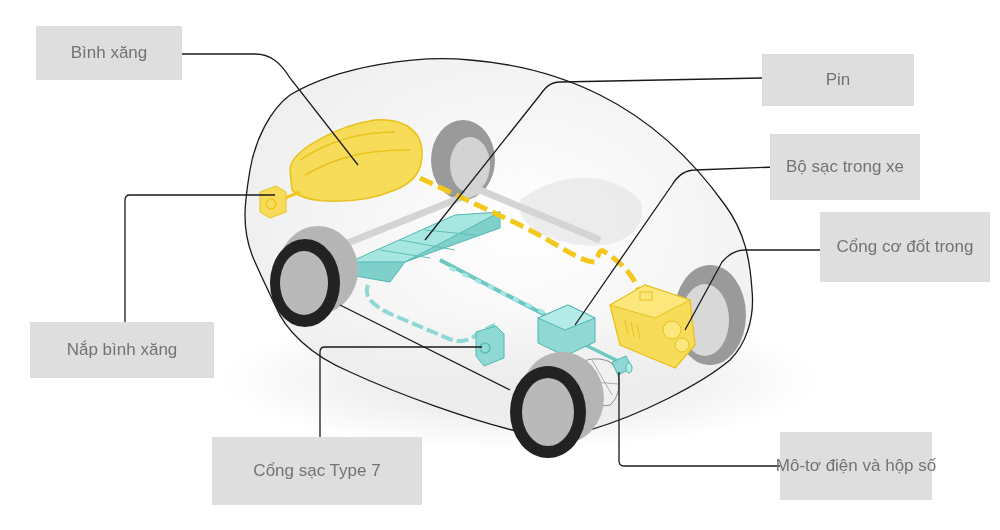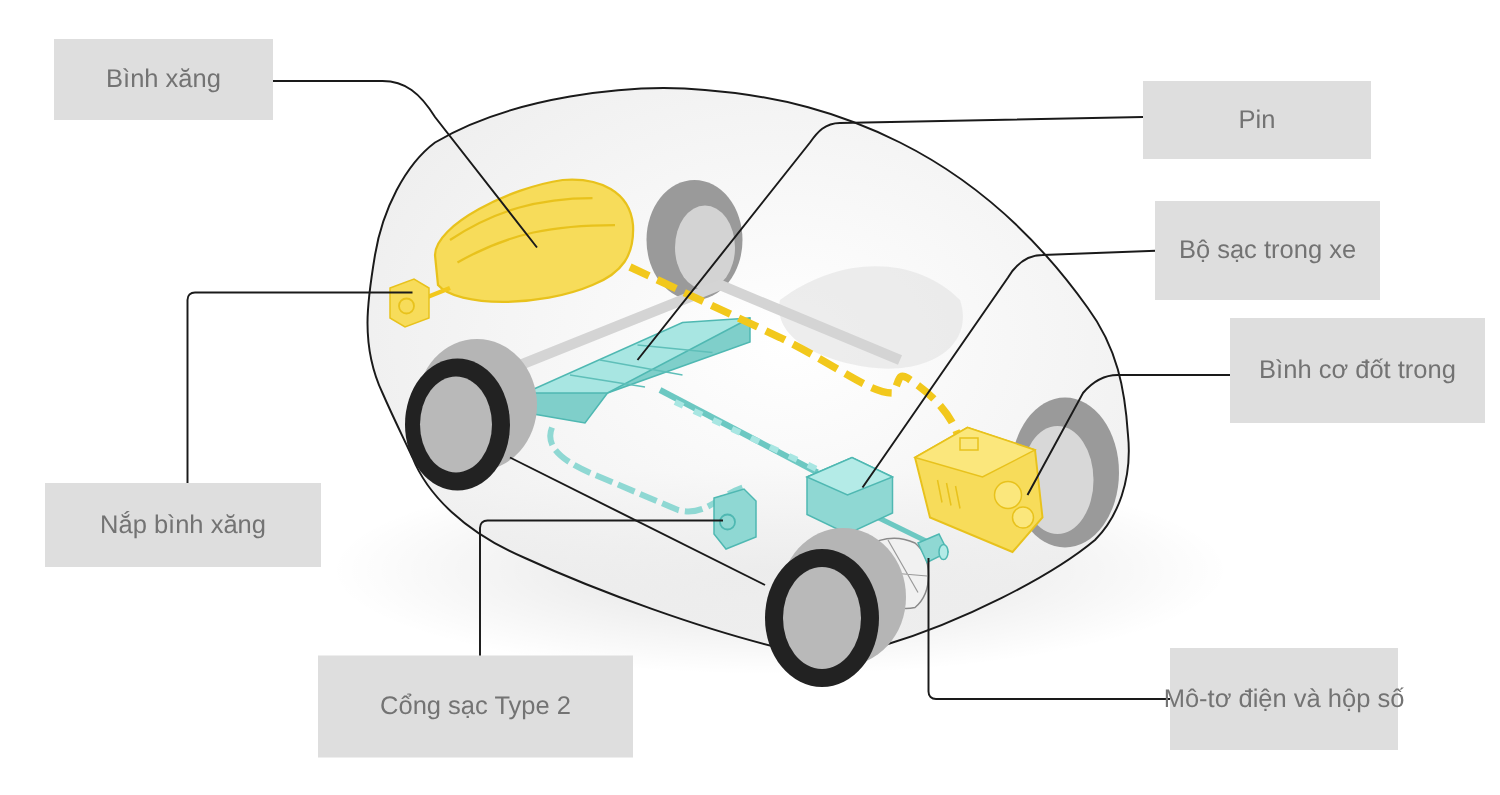--- a/index.html
+++ b/index.html
@@ -130,7 +130,7 @@
 <div class="label-box" style="left:36px;top:26px;width:146px;height:54px;">Bình xăng</div>
 <div class="label-box" style="left:762px;top:54px;width:152px;height:52px;">Pin</div>
 <div class="label-box" style="left:770px;top:134px;width:150px;height:66px;">Bộ sạc trong xe</div>
-<div class="label-box" style="left:820px;top:212px;width:170px;height:70px;">Bình cơ đốt trong</div>
+<div class="label-box" style="left:820px;top:212px;width:170px;height:70px;">Cổng cơ đốt trong</div>
 <div class="label-box" style="left:30px;top:322px;width:184px;height:56px;">Nắp bình xăng</div>
 <div class="label-box" style="left:212px;top:437px;width:210px;height:68px;">Cổng sạc Type 2</div>
 <div class="label-box" style="left:780px;top:432px;width:152px;height:68px;">Mô-tơ điện và hộp số</div>

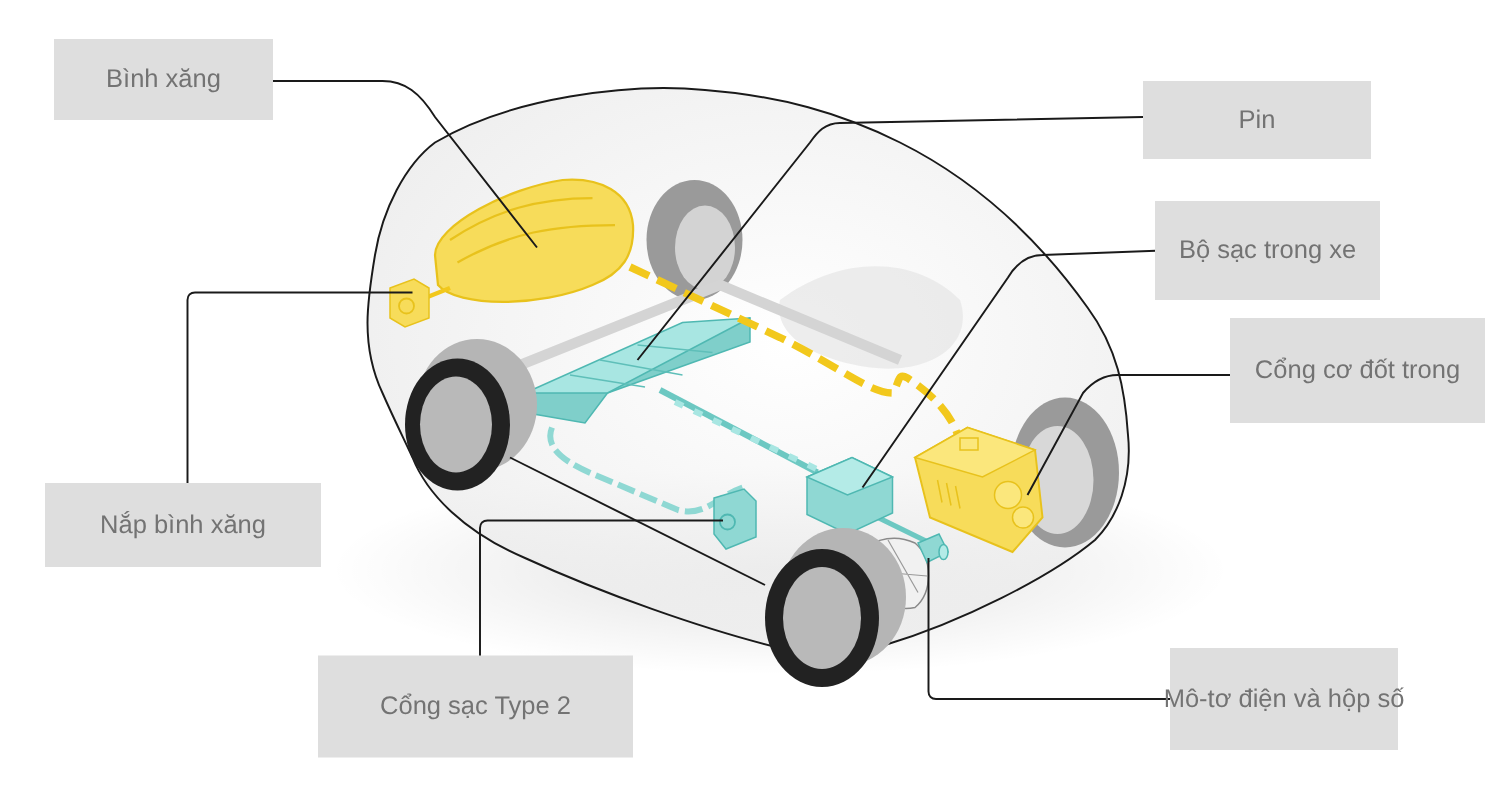--- a/index.html
+++ b/index.html
@@ -132,7 +132,7 @@
 <div class="label-box" style="left:770px;top:134px;width:150px;height:66px;">Bộ sạc trong xe</div>
 <div class="label-box" style="left:820px;top:212px;width:170px;height:70px;">Cổng cơ đốt trong</div>
 <div class="label-box" style="left:30px;top:322px;width:184px;height:56px;">Nắp bình xăng</div>
-<div class="label-box" style="left:212px;top:437px;width:210px;height:68px;">Cổng sạc Type 2</div>
+<div class="label-box" style="left:212px;top:437px;width:210px;height:68px;">Cổng sạc Type 7</div>
 <div class="label-box" style="left:780px;top:432px;width:152px;height:68px;">Mô-tơ điện và hộp số</div>
 
 </body></html>

